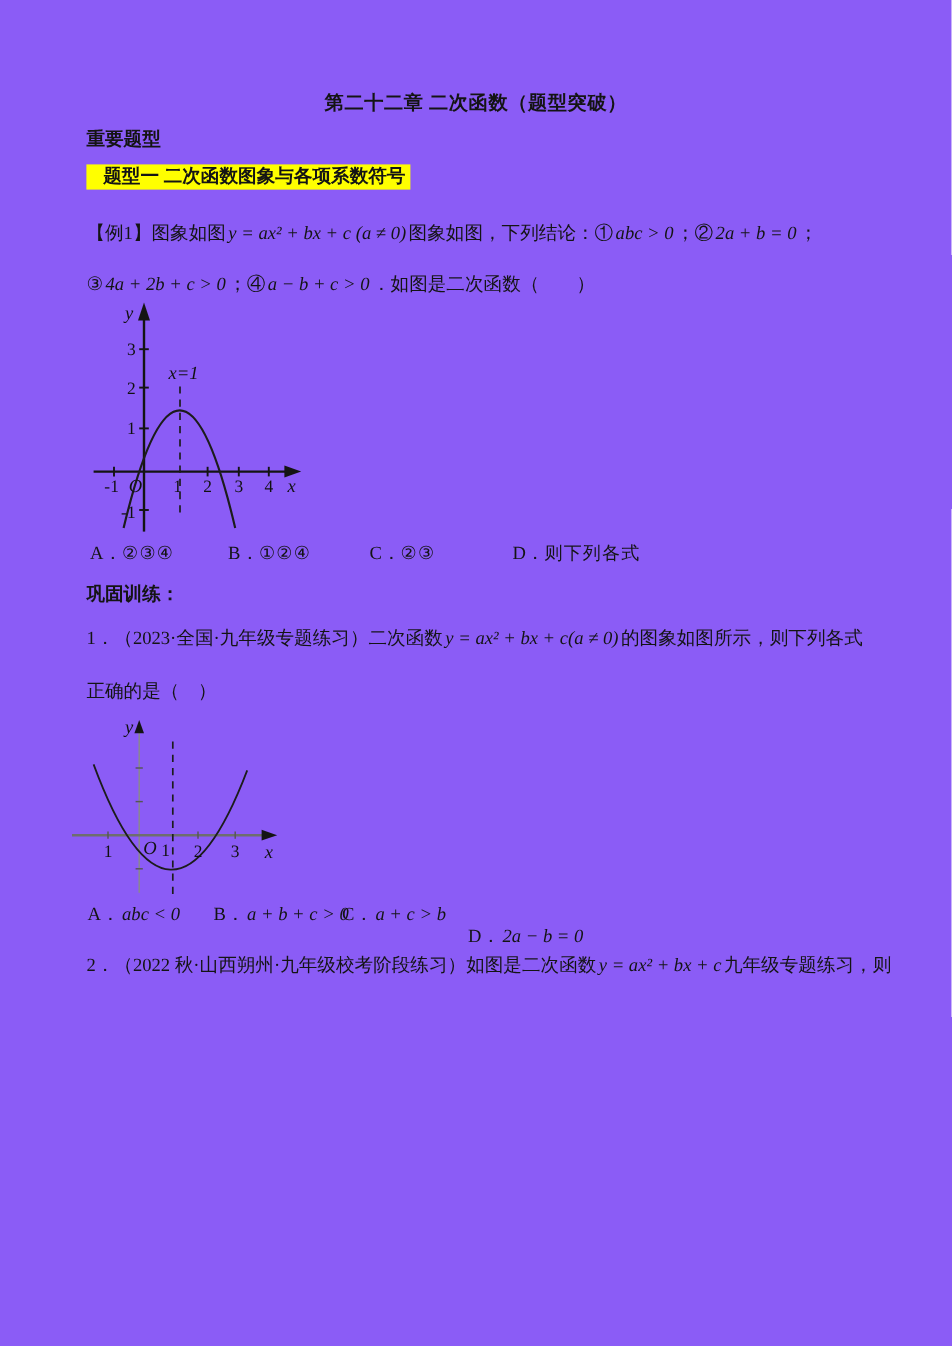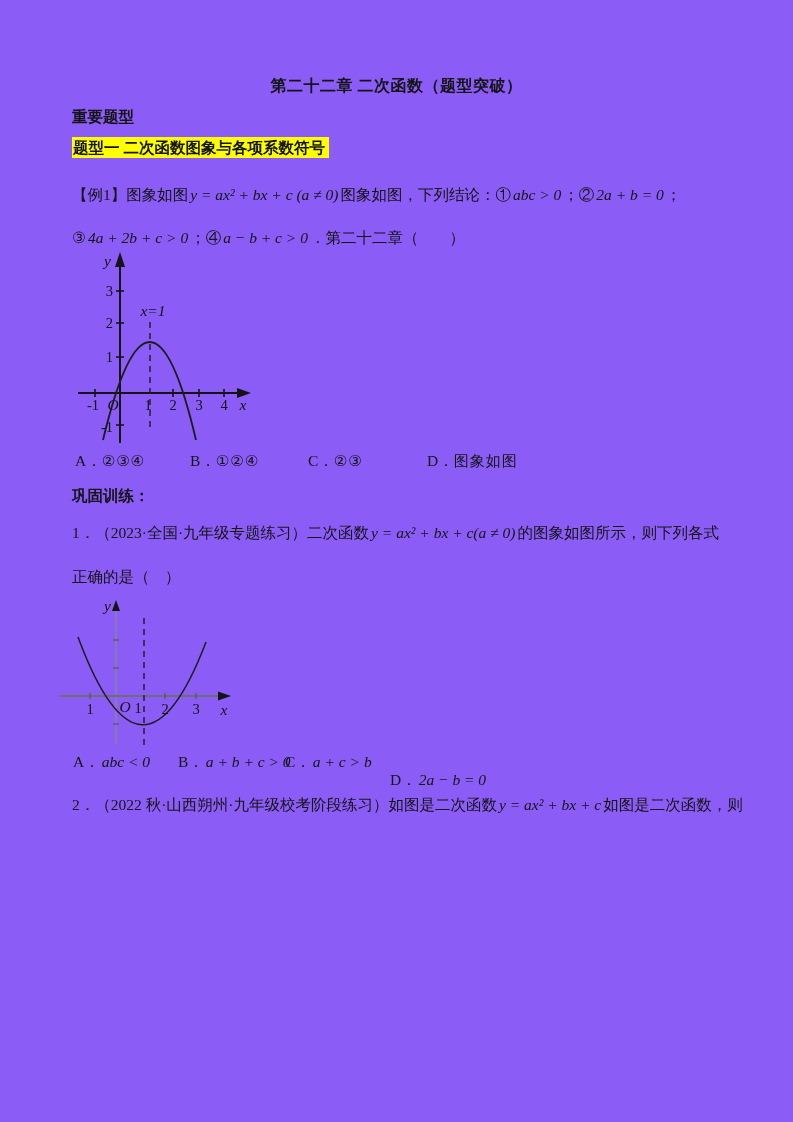--- a/index.html
+++ b/index.html
@@ -24,7 +24,7 @@
   }
   .bold { font-weight: bold; }
   .hl {
-    background: #ffff00; padding: 2px 4px 2px 1px;
+    background: #ffff00; padding: 2px 4px 2px 14px;
     font-weight: bold; font-size: 15.5px;
   }
   .math { font-style: italic; font-family: "Liberation Serif", serif; padding: 0 2px; }

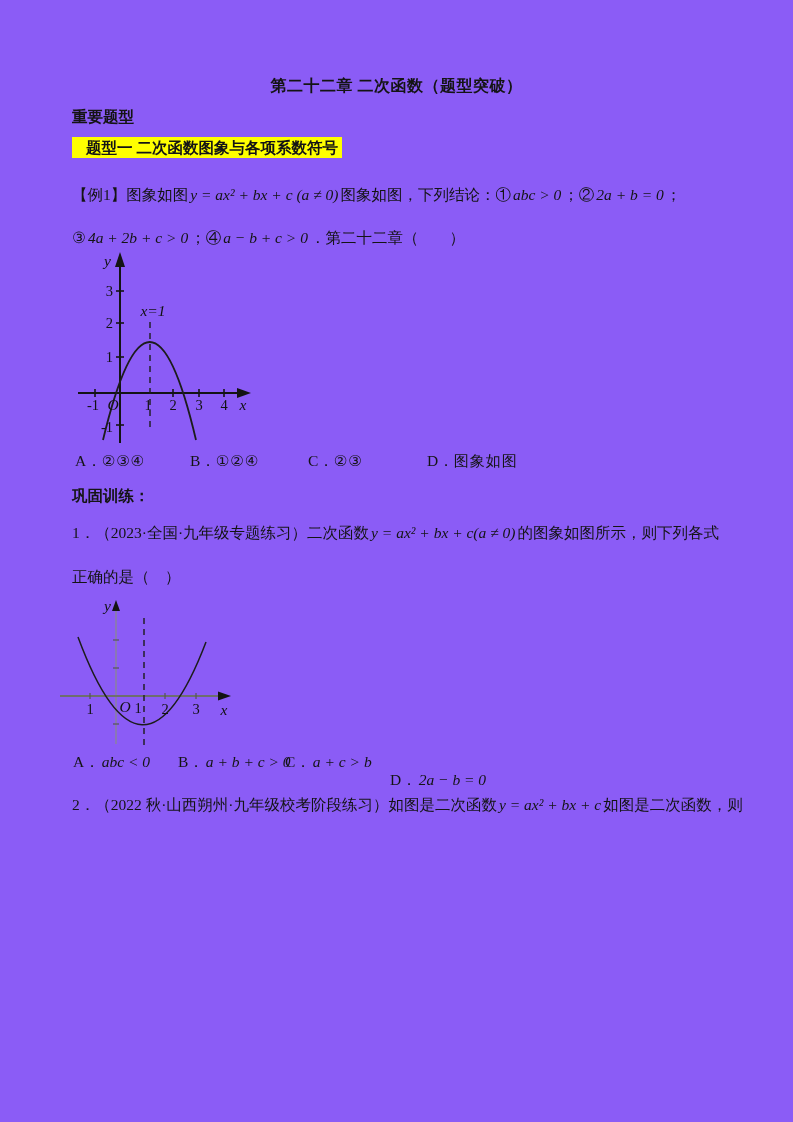--- a/index.html
+++ b/index.html
@@ -65,7 +65,7 @@
     <span>【例1】图象如图</span><span class="math">y = ax² + bx + c (a ≠ 0)</span><span>图象如图，下列结论：①</span><span class="math">abc &gt; 0</span><span>；②</span><span class="math">2a + b = 0</span><span>；</span>
   </div>
   <div class="line" style="top:227px;">
-    <span>③</span><span class="math">4a + 2b + c &gt; 0</span><span>；④</span><span class="math">a − b + c &gt; 0</span><span>．第二十二章（　　）</span>
+    <span>③</span><span class="math">4a + 2b + c &gt; 0</span><span>；④</span><span class="math">a − b + c &gt; 0</span><span>．如图是二次函数（　　）</span>
   </div>
 
   <svg style="top:252px; left:75px;" width="190" height="196" viewBox="0 0 190 196">

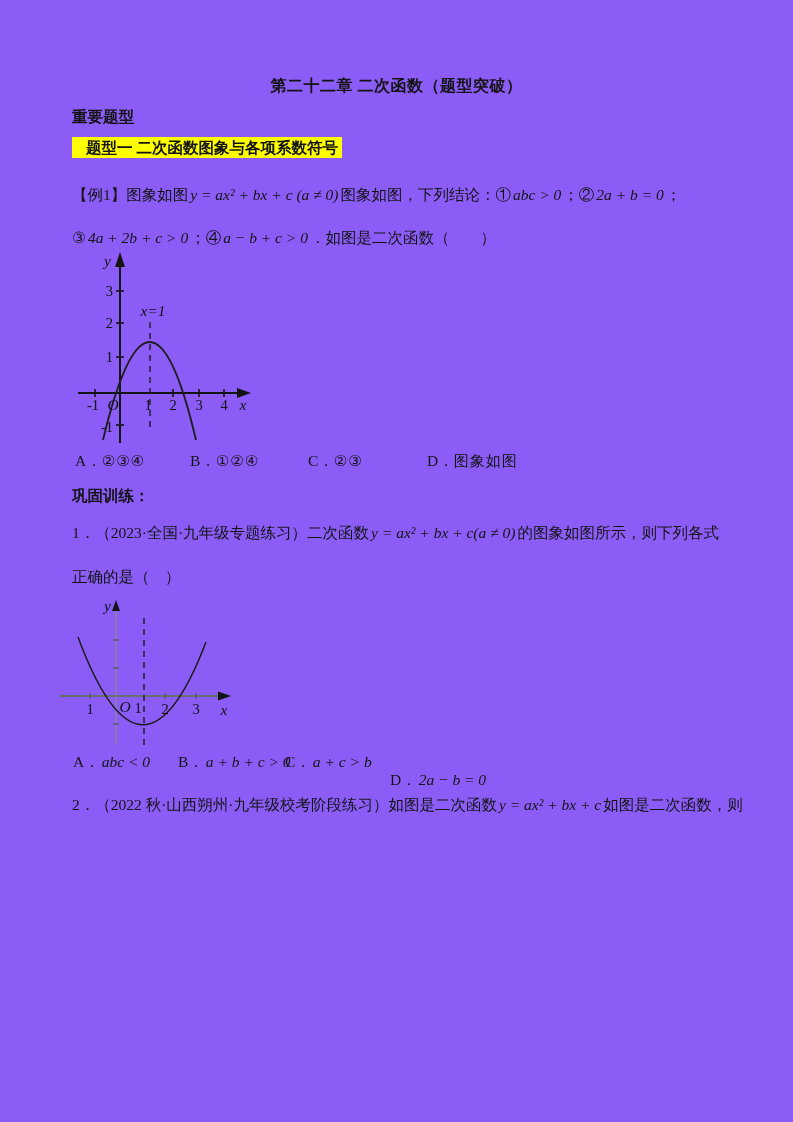--- a/index.html
+++ b/index.html
@@ -108,7 +108,7 @@
     <span class="opt" style="left:75px;"><span>A．</span><span class="circ">②③④</span></span>
     <span class="opt" style="left:190px;text-align:right;"><span>B．</span><span class="circ">①②④</span></span>
     <span class="opt" style="left:308px;"><span>C．</span><span class="circ">②③</span></span>
-    <span class="opt" style="left:427px;"><span>D．</span><span class="circ">图象如图</span></span>
+    <span class="opt" style="left:427px;"><span>D．</span><span class="circ">则下列各式</span></span>
   </div>
 
   <div class="line bold" style="top:485px;">巩固训练：</div>

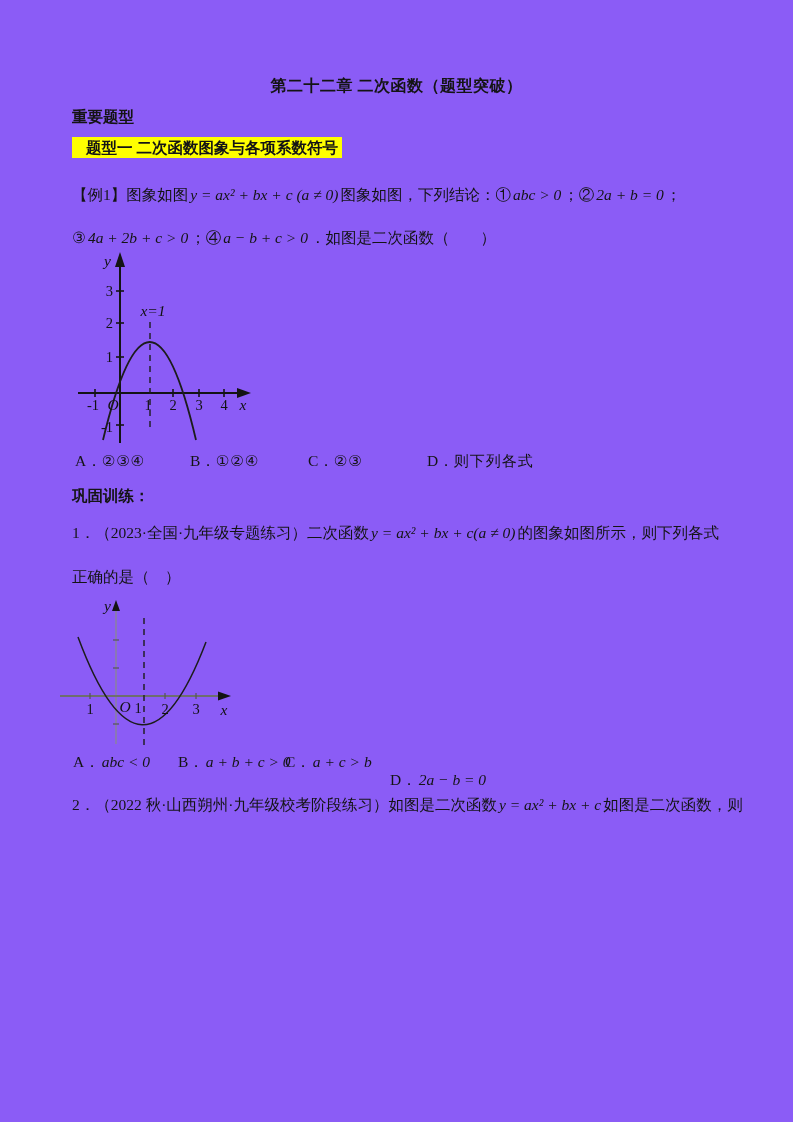--- a/index.html
+++ b/index.html
@@ -154,7 +154,7 @@
   </div>
 
   <div class="line" style="top:794px;">
-    <span>2．（2022 秋·山西朔州·九年级校考阶段练习）如图是二次函数</span><span class="math">y = ax² + bx + c</span><span>如图是二次函数，则</span>
+    <span>2．（2022 秋·山西朔州·九年级校考阶段练习）如图是二次函数</span><span class="math">y = ax² + bx + c</span><span>九年级专题练习，则</span>
   </div>
 
 </div>

